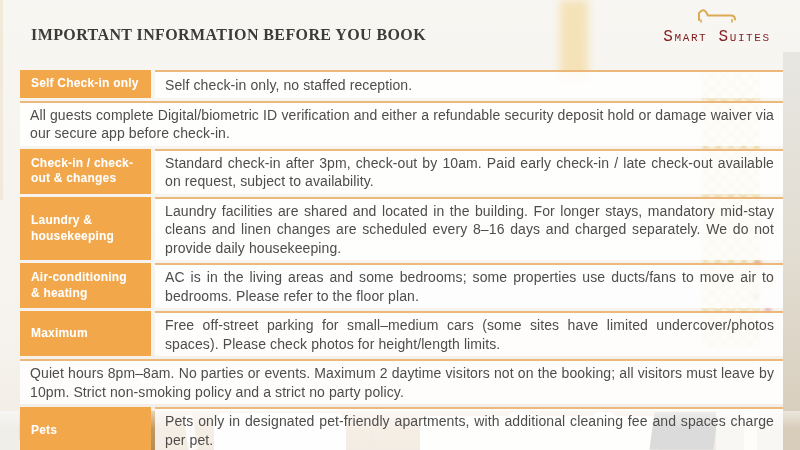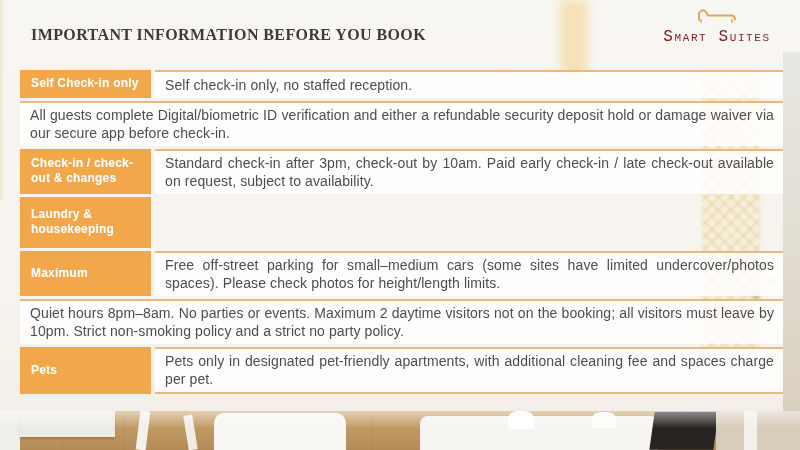--- a/index.html
+++ b/index.html
@@ -150,6 +150,9 @@
     <div class="row r3">
       <div class="lbl">Laundry &amp;
 housekeeping</div>
+      <div class="cnt">
+          <span class="txt">Laundry facilities are shared and located in the building. For longer stays, mandatory mid-stay cleans and linen changes are scheduled every 8–16 days and charged separately. We do not provide daily housekeeping.</span>
+        </div>
     </div>
 
 

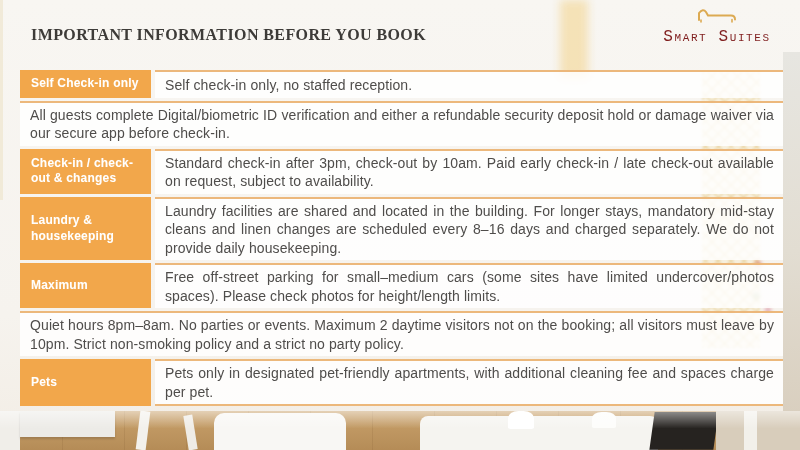--- a/index.html
+++ b/index.html
@@ -155,6 +155,13 @@
         </div>
     </div>
 
+    <div class="row r4">
+      <div class="lbl">Air-conditioning
+&amp; heating</div>
+      <div class="cnt">
+          <span class="txt">AC is in the living areas and some bedrooms; some properties use ducts/fans to move air to bedrooms. Please refer to the floor plan.</span>
+        </div>
+    </div>
 
     <div class="row r5">
       <div class="lbl">Maximum</div>

